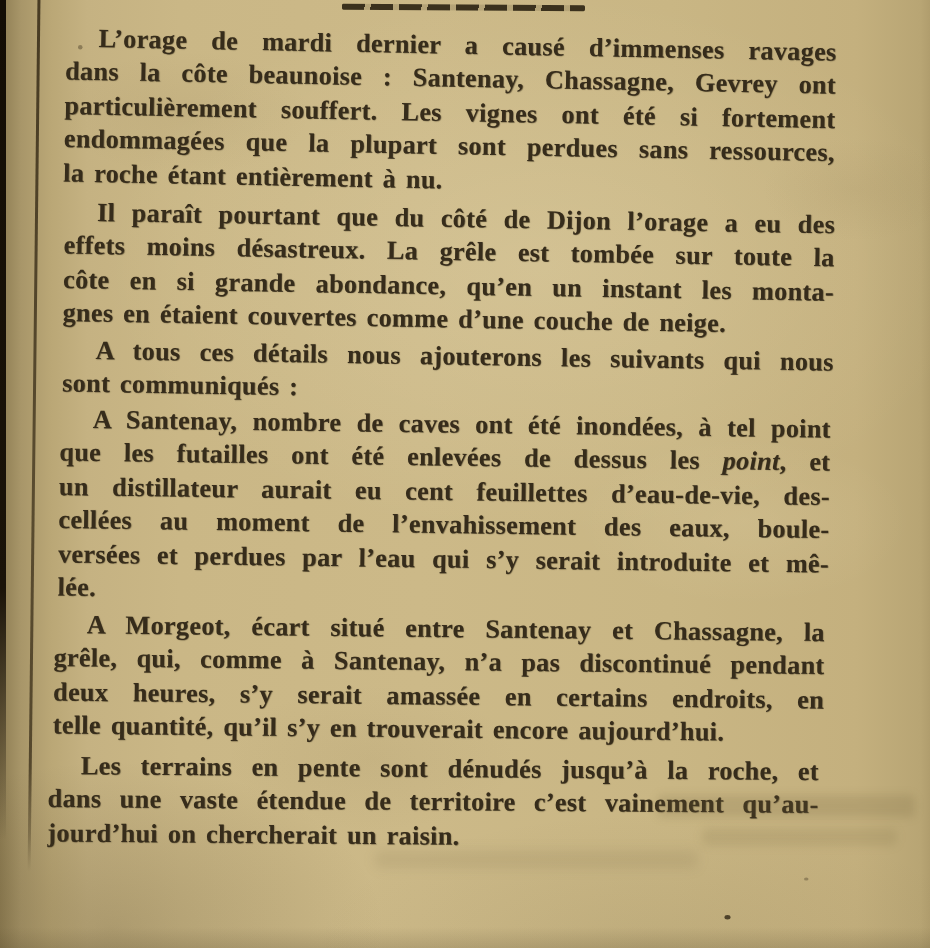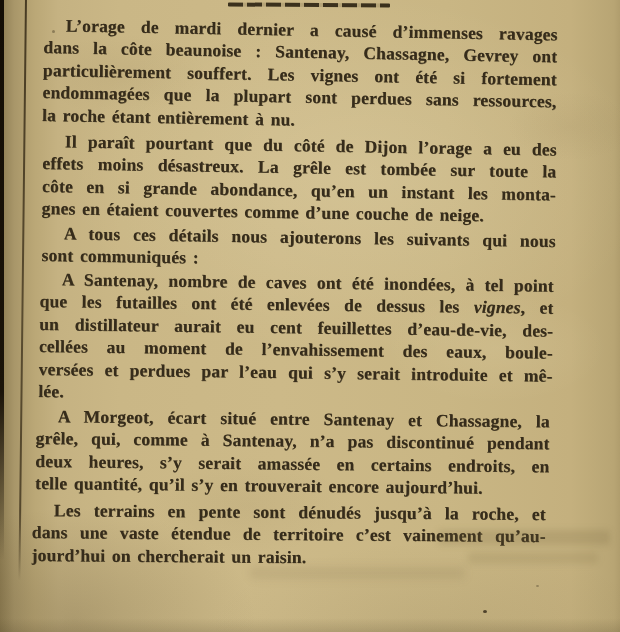--- a/index.html
+++ b/index.html
@@ -121,7 +121,7 @@
       </div>
       <div class="paragraph">
         <div class="line first"><span>A Santenay, nombre de caves ont été inondées, à tel point</span></div>
-        <div class="line"><span>que les futailles ont été enlevées de dessus les </span><em>vignes</em><span>, et</span></div>
+        <div class="line"><span>que les futailles ont été enlevées de dessus les </span><em>point</em><span>, et</span></div>
         <div class="line"><span>un distillateur aurait eu cent feuillettes d’eau-de-vie, des-</span></div>
         <div class="line"><span>cellées au moment de l’envahissement des eaux, boule-</span></div>
         <div class="line"><span>versées et perdues par l’eau qui s’y serait introduite et mê-</span></div>

